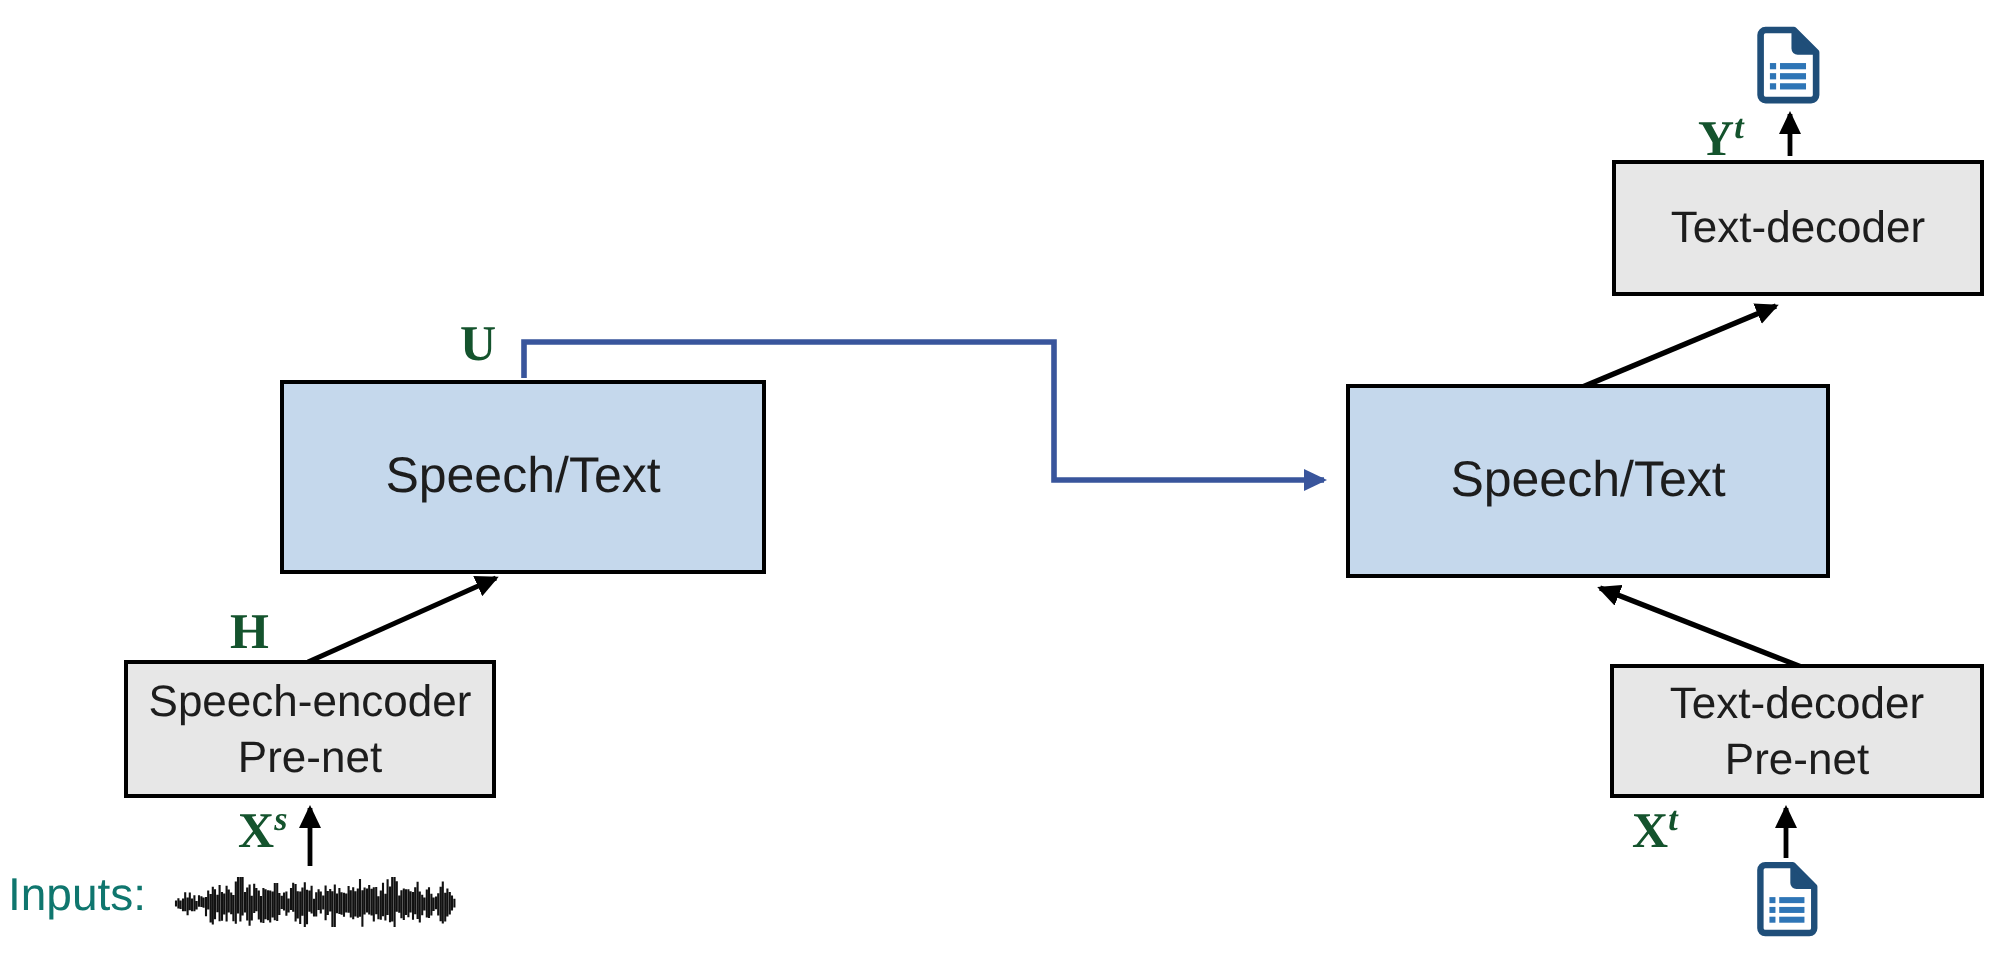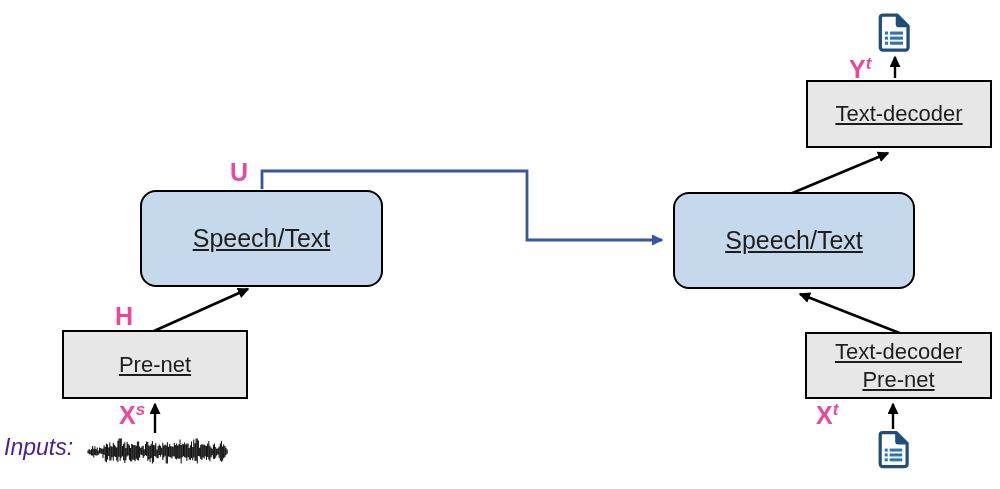--- a/index.html
+++ b/index.html
@@ -17,7 +17,7 @@
   .box.blue{background:#c5d8ec;border-radius:16px;font-size:25px;line-height:1.27;}
   .box.gray{background:#e7e7e7;font-size:22px;line-height:1.25;}
   .mlabel{
-    position:absolute;font-family:Liberation Sans, sans-serif;font-weight:bold;color:#ec4899;
+    position:absolute;font-family:Liberation Serif, serif;font-weight:bold;color:#14532d;
     font-size:25px;line-height:1;white-space:nowrap;
   }
   .mlabel .sup{font-style:italic;font-weight:bold;font-size:17px;vertical-align:0.5em;}

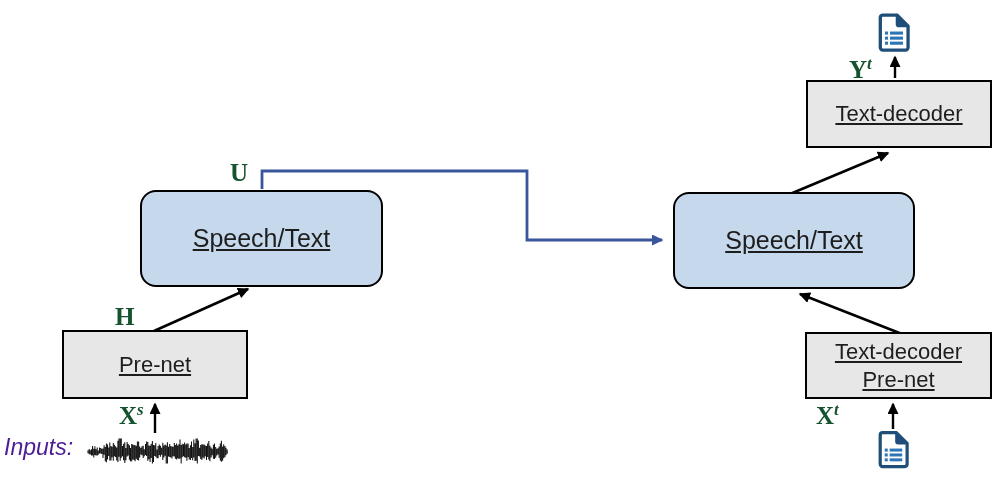--- a/index.html
+++ b/index.html
@@ -11,7 +11,7 @@
   .box{
     position:absolute;box-sizing:border-box;border:2.2px solid #000;
     display:flex;flex-direction:column;align-items:center;justify-content:center;
-    text-align:center;color:#1d1d1d;text-decoration:underline;
+    text-align:center;color:#1d1d1d;
   }
   .box span{display:block;}
   .box.blue{background:#c5d8ec;border-radius:16px;font-size:25px;line-height:1.27;}

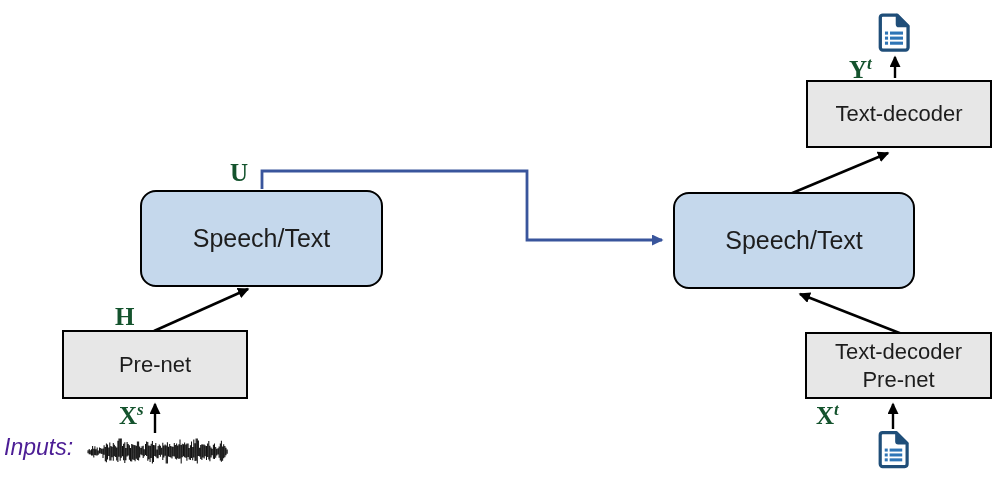--- a/index.html
+++ b/index.html
@@ -14,7 +14,7 @@
     text-align:center;color:#1d1d1d;
   }
   .box span{display:block;}
-  .box.blue{background:#c5d8ec;border-radius:16px;font-size:25px;line-height:1.27;}
+  .box.blue{background:#c5d8ec;border-radius:0;font-size:25px;line-height:1.27;}
   .box.gray{background:#e7e7e7;font-size:22px;line-height:1.25;}
   .mlabel{
     position:absolute;font-family:Liberation Serif, serif;font-weight:bold;color:#14532d;

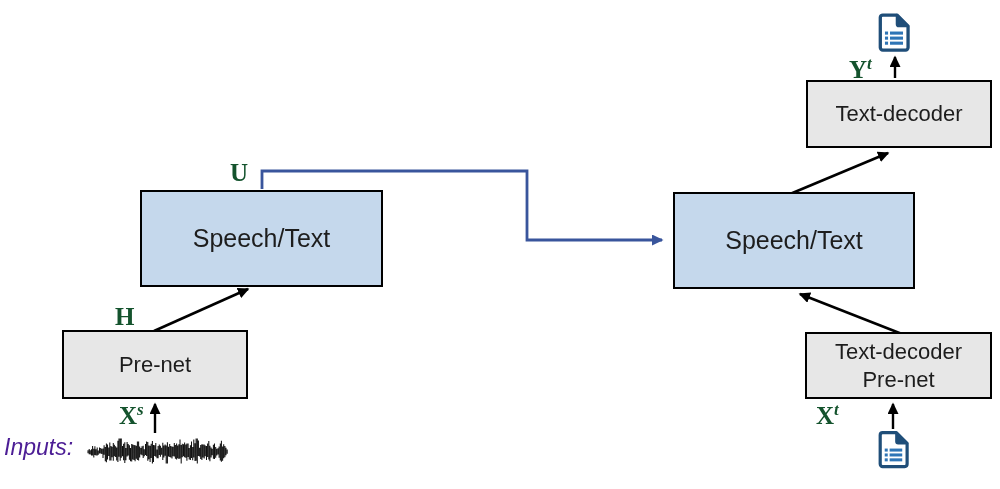--- a/index.html
+++ b/index.html
@@ -64,6 +64,7 @@
   </svg>
 
   <div class="box gray" style="left:62px;top:330px;width:186px;height:69px">
+    <span>Speech-encoder</span>
     <span>Pre-net</span>
   </div>
 

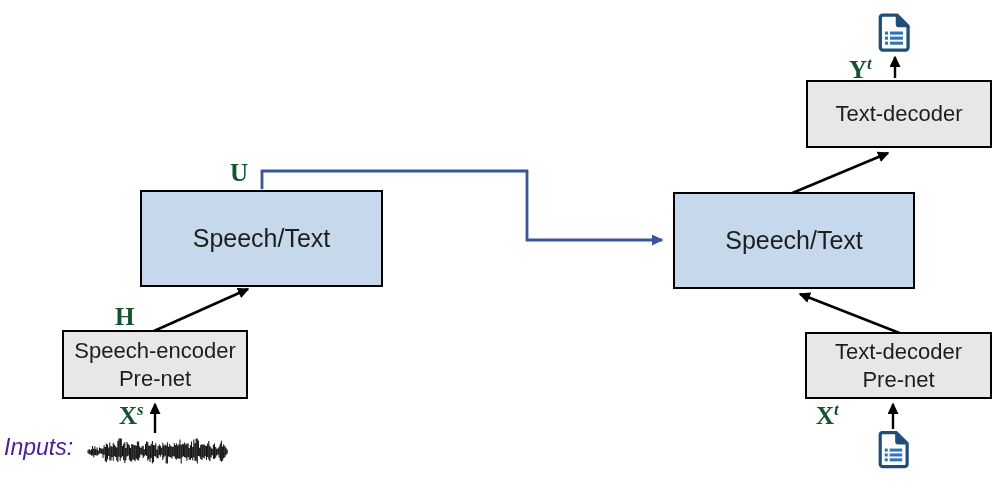--- a/index.html
+++ b/index.html
@@ -21,7 +21,7 @@
     font-size:25px;line-height:1;white-space:nowrap;
   }
   .mlabel .sup{font-style:italic;font-weight:bold;font-size:17px;vertical-align:0.5em;}
-  .caption{position:absolute;font-size:23px;color:#4c1d95;line-height:1;font-style:italic;}
+  .caption{position:absolute;font-size:23px;color:#0f766e;line-height:1;}
 </style>
 </head>
 <body>

